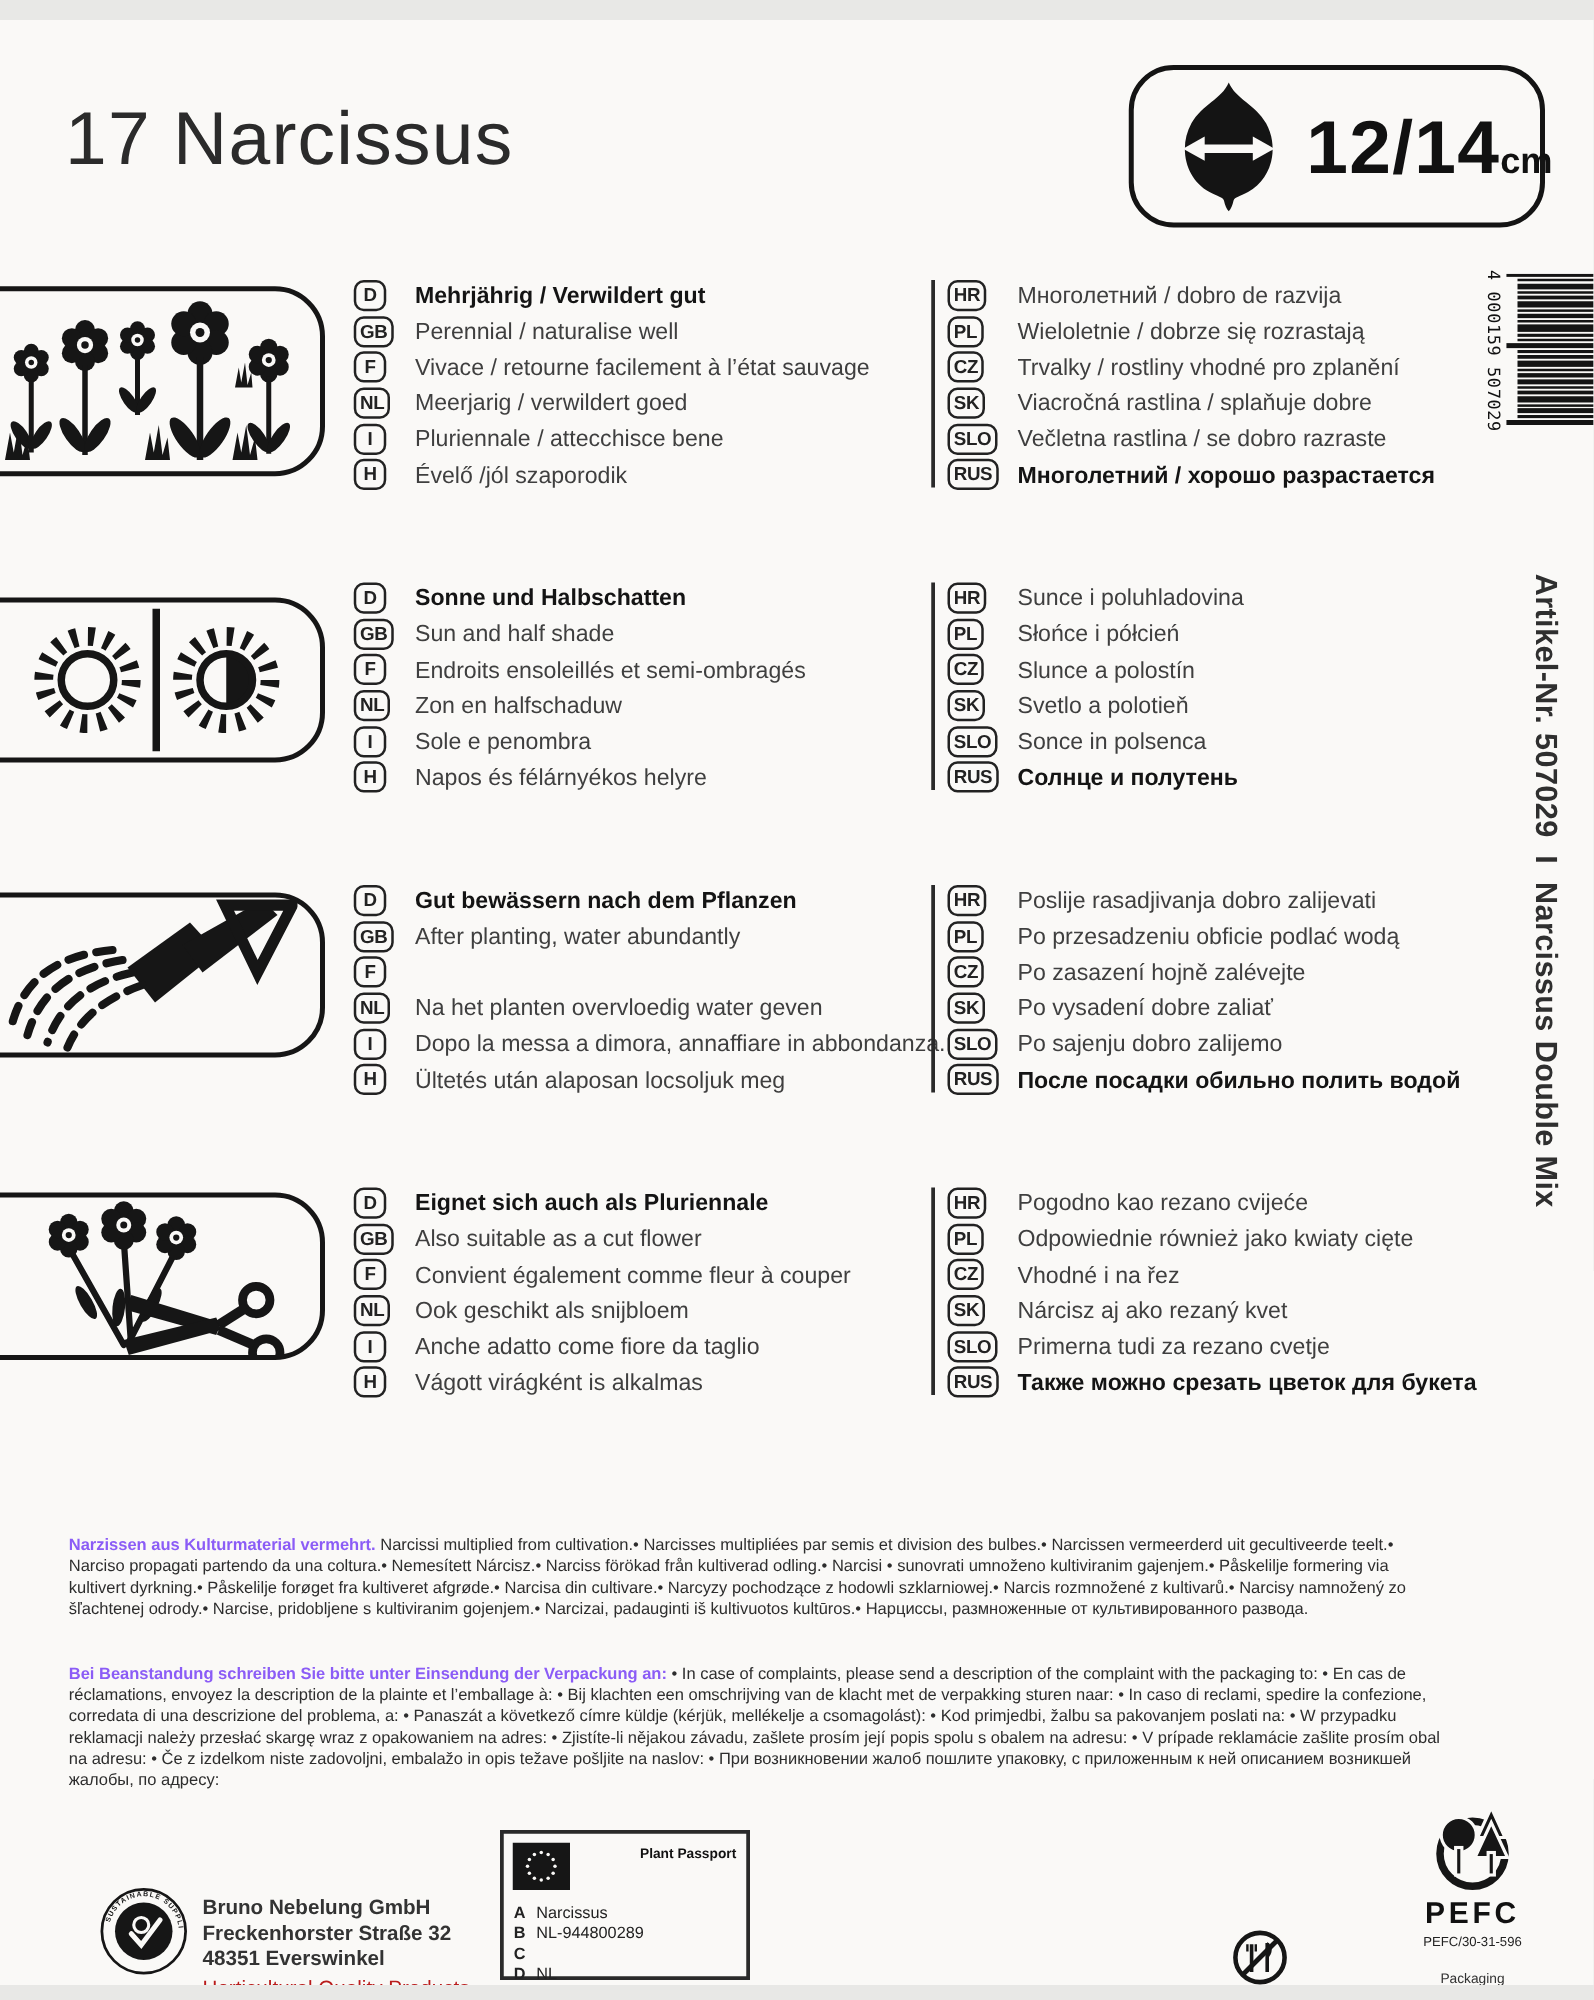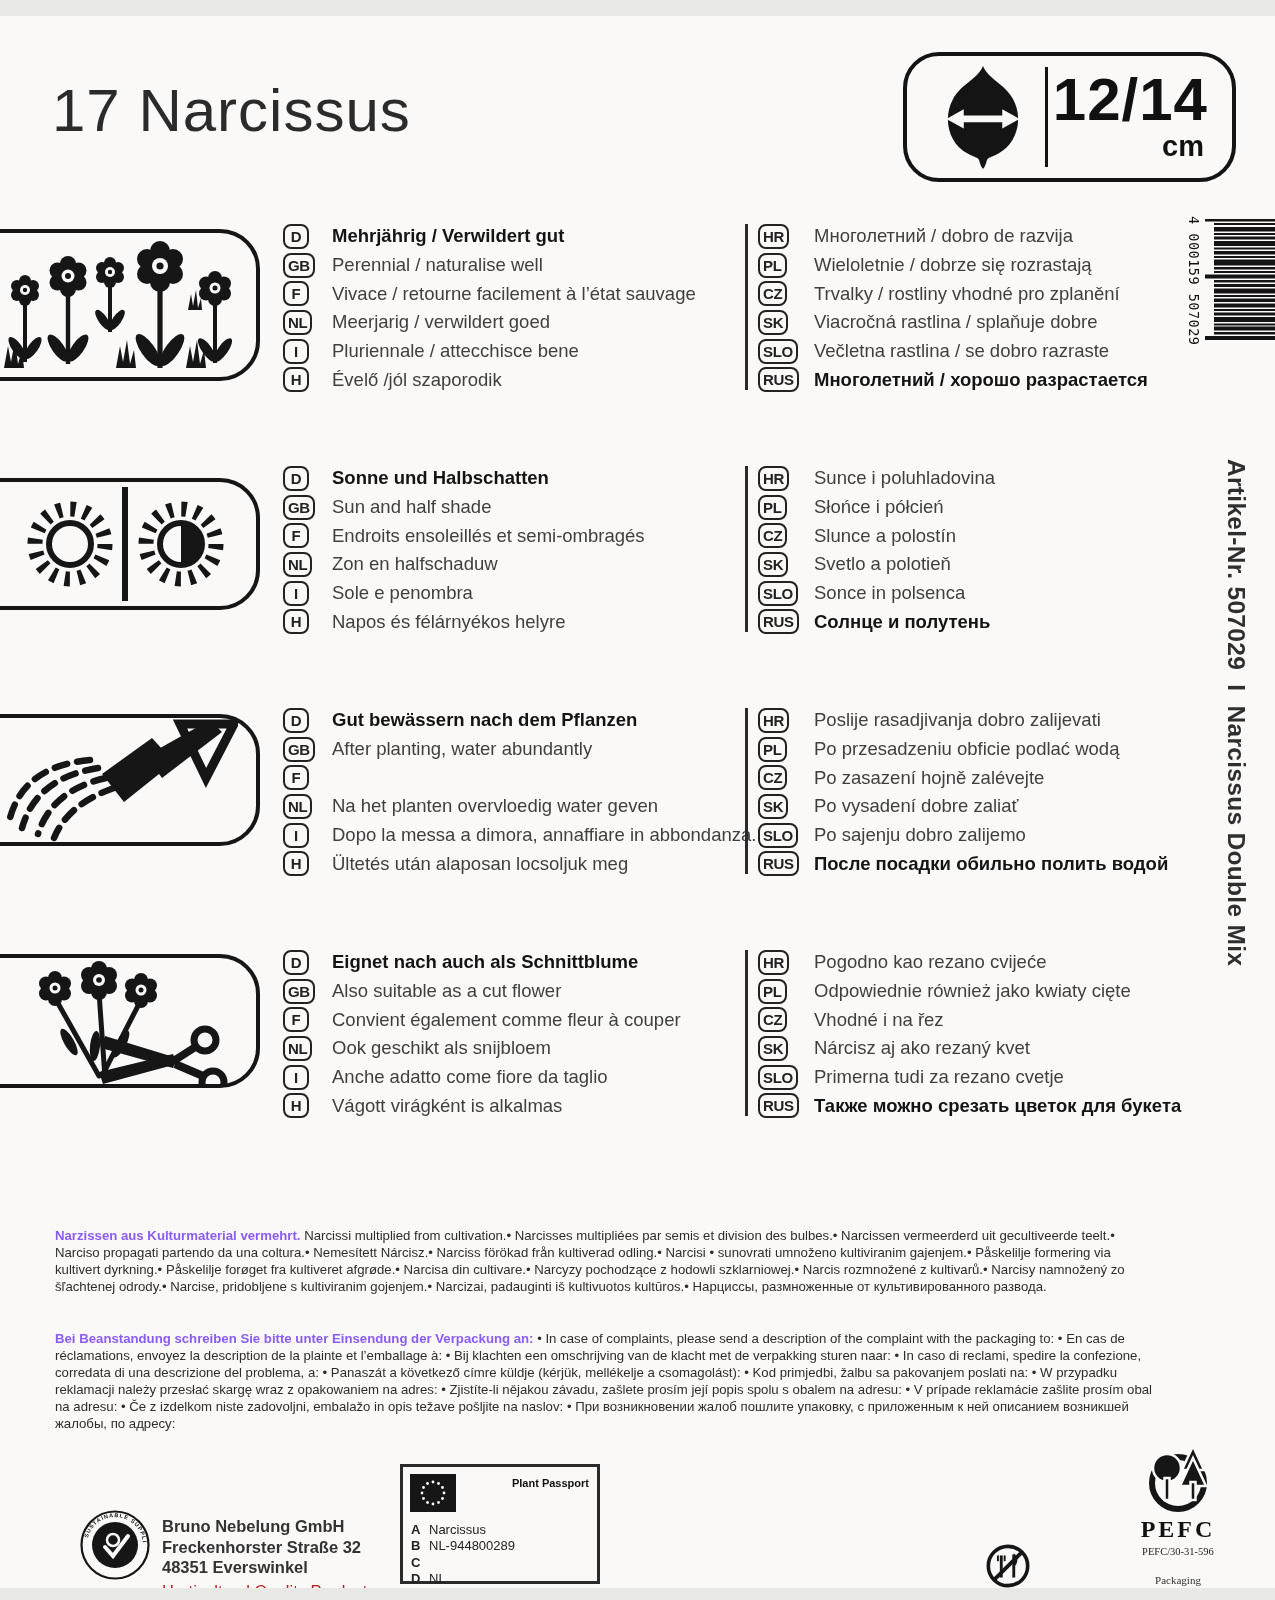--- a/index.html
+++ b/index.html
@@ -12,7 +12,7 @@
         border-radius:36px;display:flex;align-items:center;box-sizing:border-box;background:#faf9f7;}
   .pill .bulbwrap{margin-left:26px;width:100px;height:106px;}
   .pill .pdiv{width:3px;height:100px;background:#141414;margin-left:12px;}
-  .pill .nums{flex:1;display:flex;flex-direction:column;align-items:flex-end;padding-right:24px;}
+  .pill .nums{flex:1;display:flex;flex-direction:row;align-items:flex-end;padding-right:24px;}
   .pill .val{font-size:60px;font-weight:700;line-height:0.95;letter-spacing:1px;color:#111;}
   .pill .unit{font-size:29px;font-weight:700;margin-top:2px;margin-right:4px;color:#111;}
   

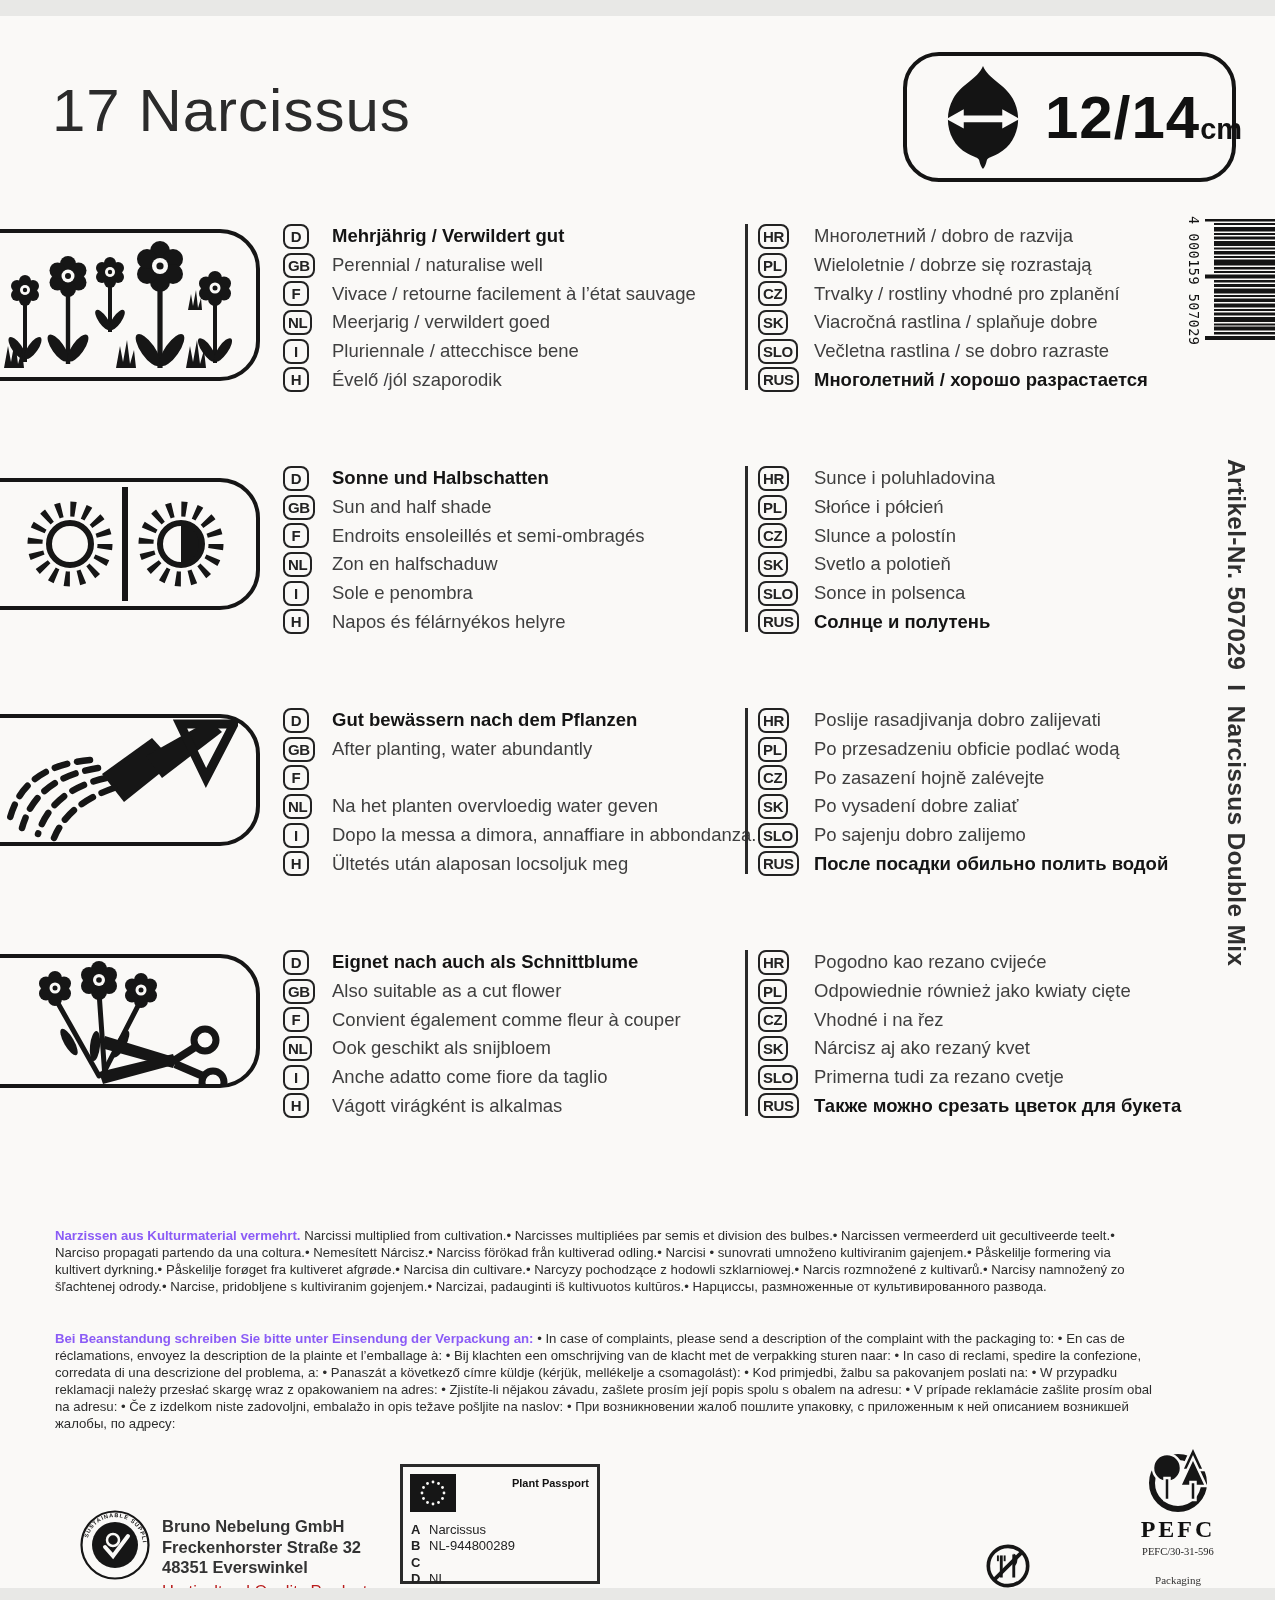--- a/index.html
+++ b/index.html
@@ -518,7 +518,7 @@
           <span class="codeslot">
             <span class="code">D</span>
           </span>
-          <span class="txt b">Eignet nach auch als Schnittblume</span>
+          <span class="txt b">Eignet sich auch als Pluriennale</span>
         </div>
       <div class="line">
           <span class="codeslot">

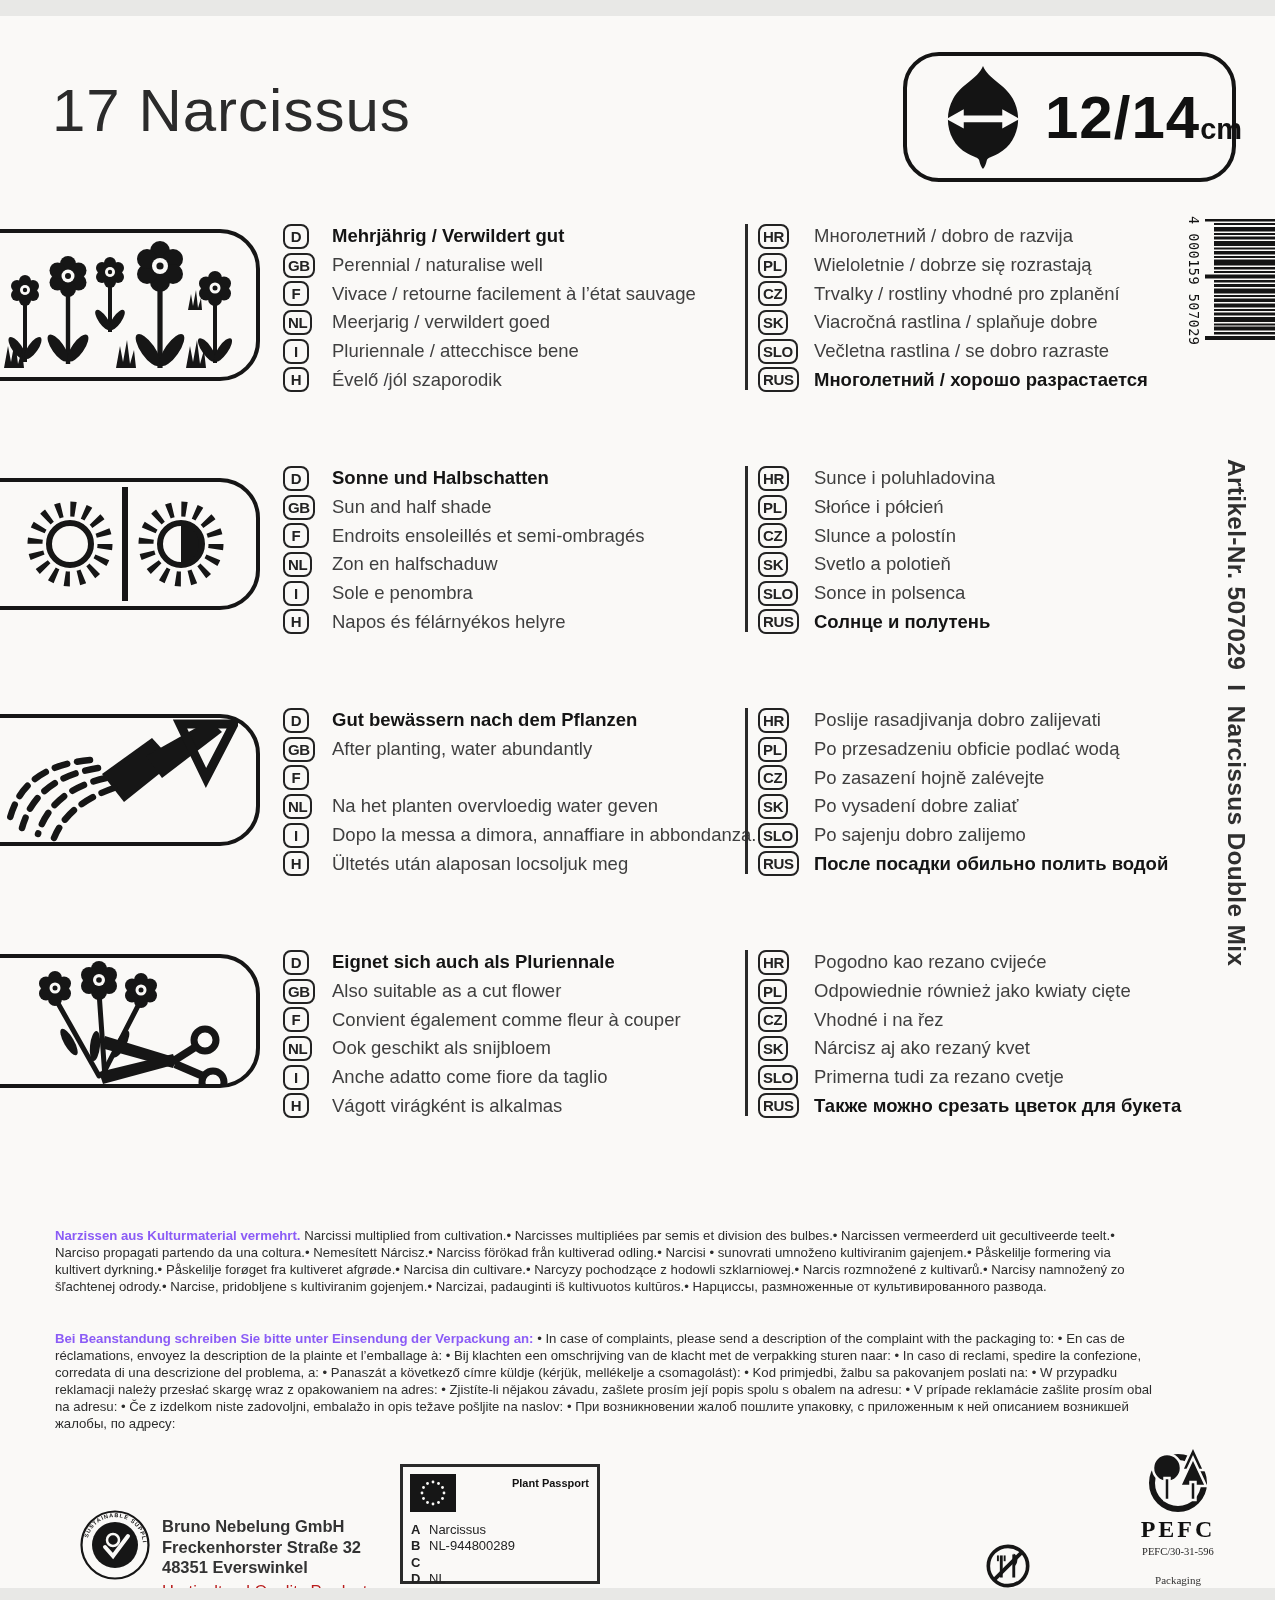--- a/index.html
+++ b/index.html
@@ -53,7 +53,7 @@
   .pp-row{display:flex;height:16.5px;align-items:center;font-size:13px;color:#222;}
   .pp-row .k{font-weight:700;width:18px;flex:none;}
   .noeat{position:absolute;left:984px;top:1526px;}
-  .pefc{position:absolute;left:1122px;top:1424px;width:112px;text-align:center;font-family:Liberation Serif, serif;}
+  .pefc{position:absolute;left:1122px;top:1424px;width:112px;text-align:center;}
   .pefc .pefc-name{font-size:24px;font-weight:700;letter-spacing:3px;color:#111;margin-top:0px;}
   .pefc .pefc-cert{font-size:10.5px;color:#222;margin-top:3px;}
   .pefc .pefc-label{font-size:11px;color:#333;margin-top:17px;}

